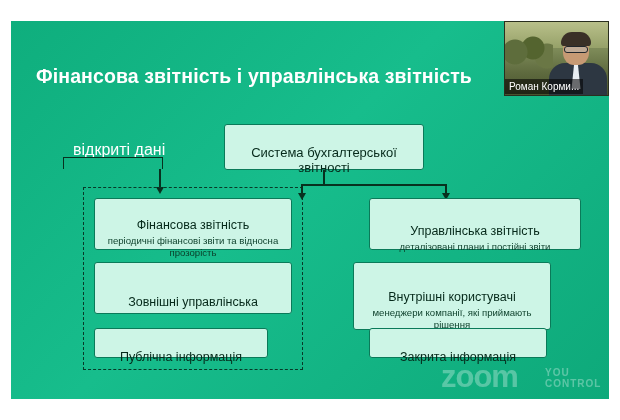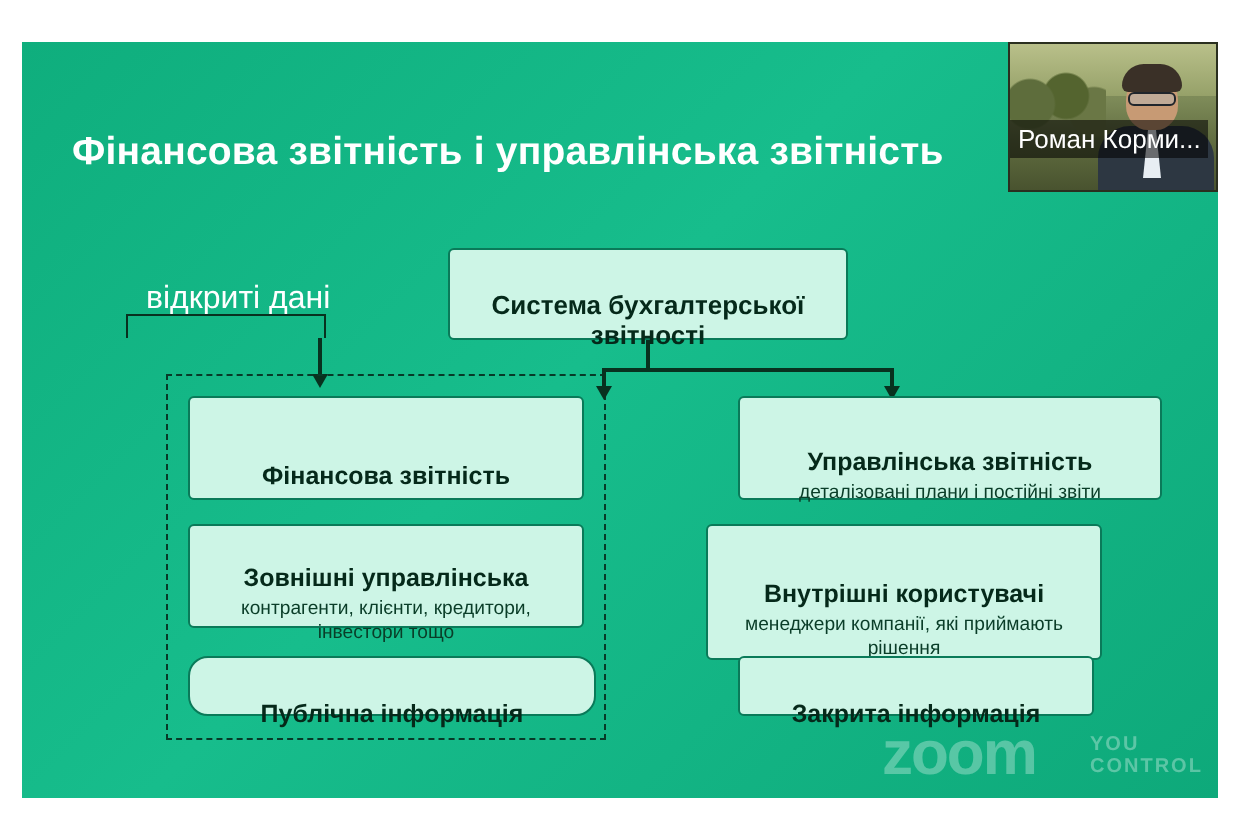--- a/index.html
+++ b/index.html
@@ -249,10 +249,10 @@
   #webcam-name {
     position: absolute;
     left: 0;
-    bottom: 16px;
+    bottom: 1px;
     max-width: 100%;
     padding: 2px 4px;
-    font-size: 13px;
+    font-size: 10px;
     color: #ffffff;
     background: rgba(0,0,0,0.55);
     white-space: nowrap;

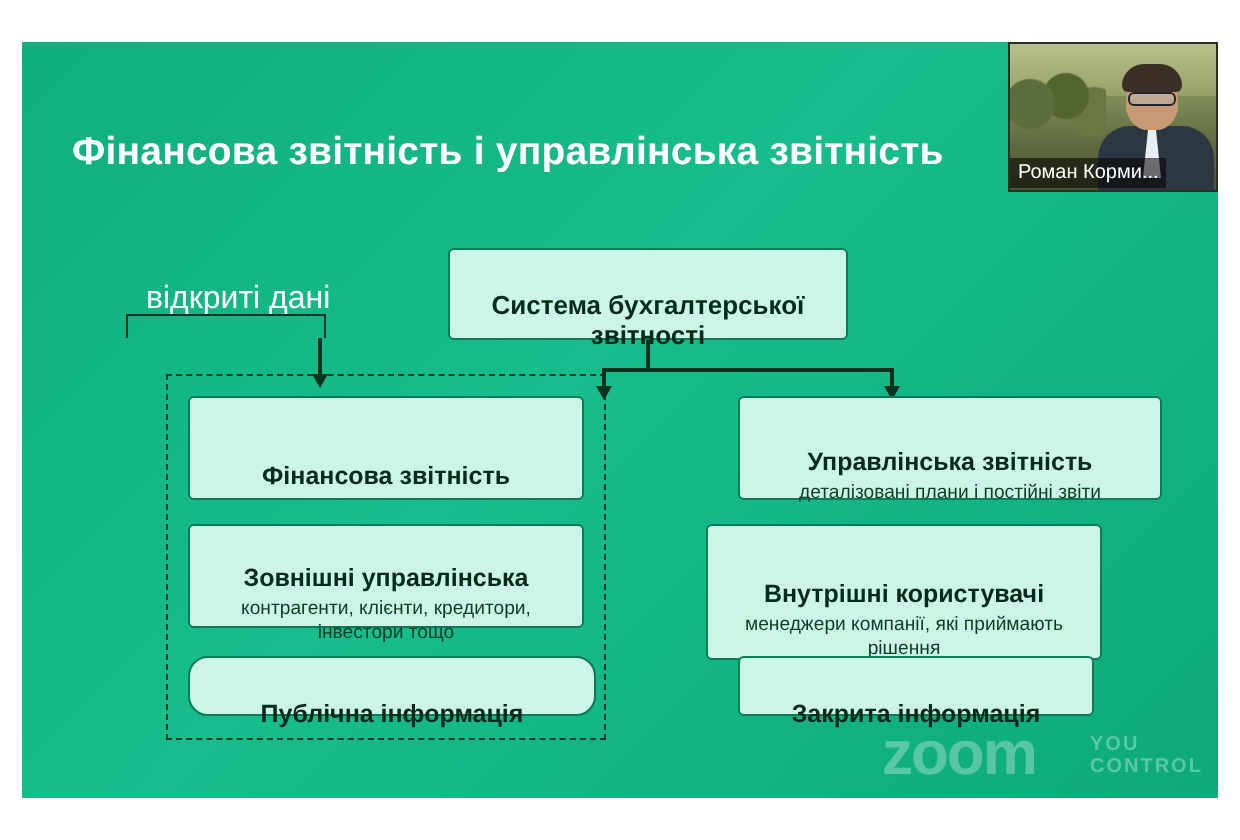--- a/index.html
+++ b/index.html
@@ -59,7 +59,7 @@
   }
   .box .bt {
     font-size: 12.5px;
-    font-weight: bold;
+    font-weight: normal;
     line-height: 1.15;
     color: #05291a;
     margin-top: 28px;

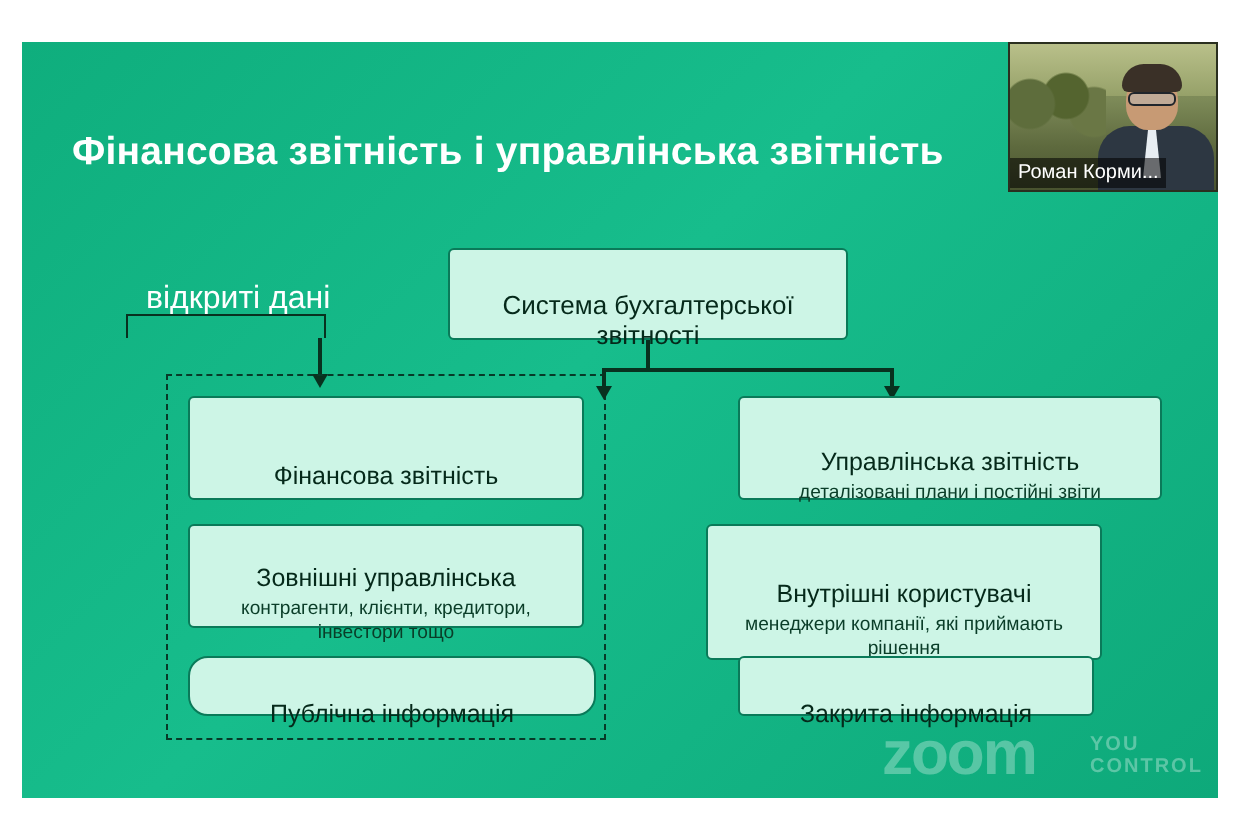--- a/index.html
+++ b/index.html
@@ -290,6 +290,7 @@
 
     <div class="box" id="node-l1">
       <div class="bt">Фінансова звітність</div>
+      <div class="bs">періодичні фінансові звіти та відносна прозорість</div>
     </div>
     <div class="box" id="node-l2">
       <div class="bt">Зовнішні управлінська</div>

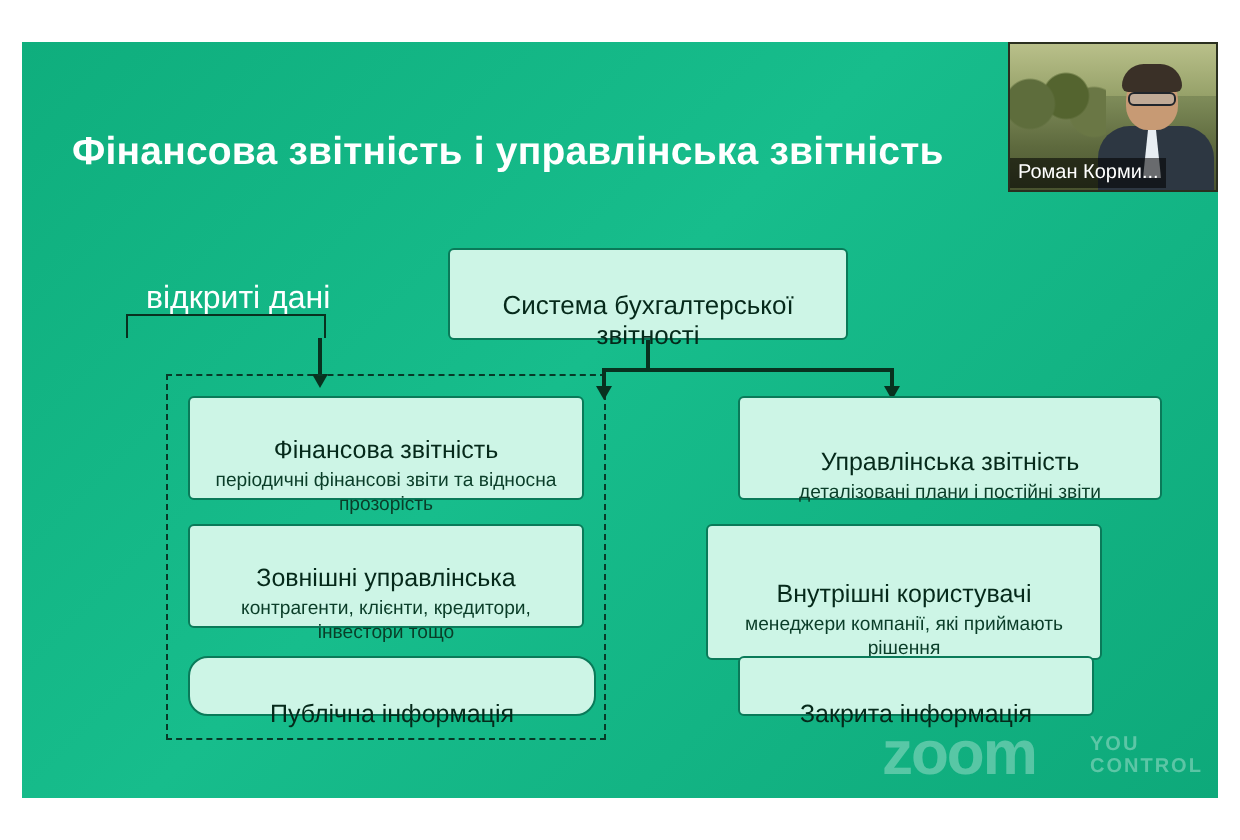--- a/index.html
+++ b/index.html
@@ -294,7 +294,6 @@
     </div>
     <div class="box" id="node-l2">
       <div class="bt">Зовнішні управлінська</div>
-      <div class="bs">контрагенти, клієнти, кредитори, інвестори тощо</div>
     </div>
     <div class="box" id="node-l3">
       <div class="bt">Публічна інформація</div>

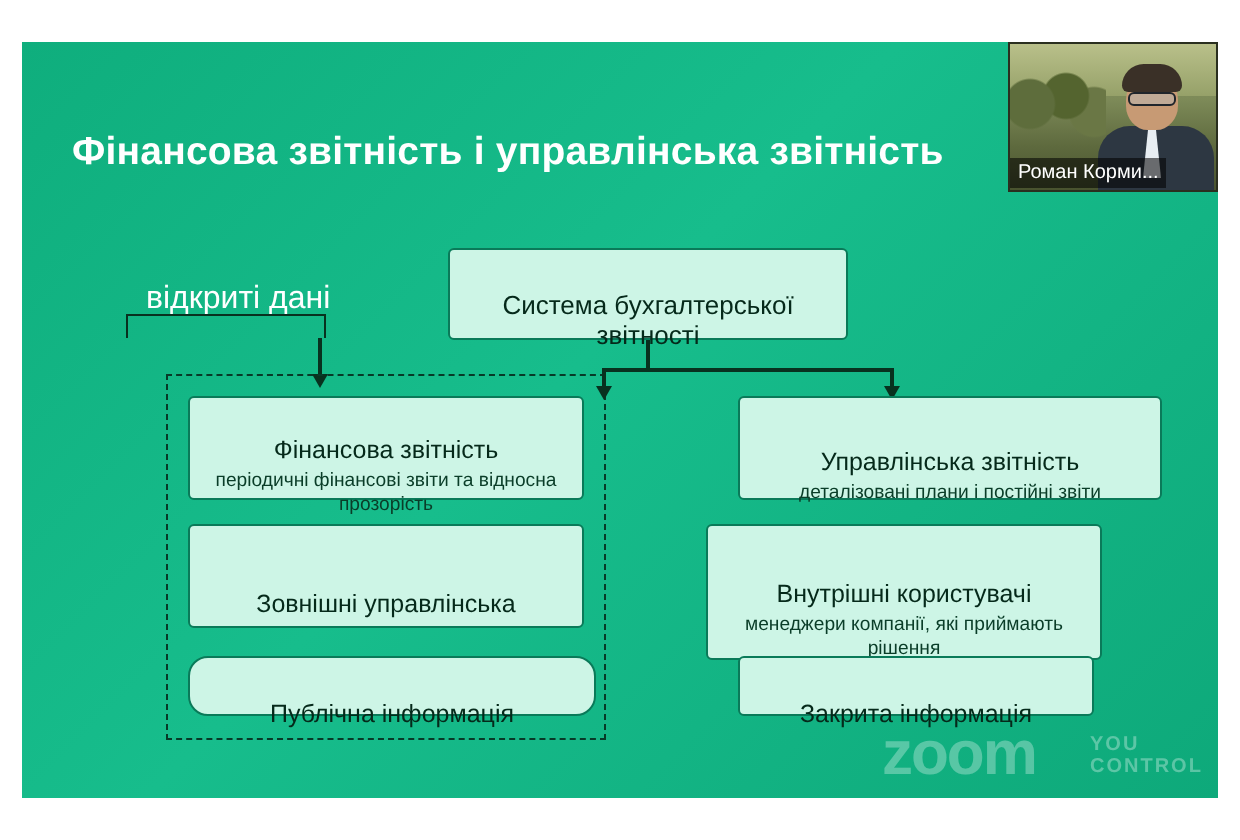--- a/index.html
+++ b/index.html
@@ -82,7 +82,7 @@
   
   #node-l1 { left: 83px; top: 177px;  width: 198px; height: 52px; }
   #node-l2 { left: 83px; top: 241px;  width: 198px; height: 52px; }
-  #node-l3 { left: 83px; top: 307px;  width: 204px; height: 30px; border-radius: 10px; }
+  #node-l3 { left: 83px; top: 307px;  width: 174px; height: 30px; }
   
   #node-r1 { left: 358px; top: 177px; width: 212px; height: 52px; }
   #node-r2 { left: 342px; top: 241px; width: 198px; height: 68px; }

